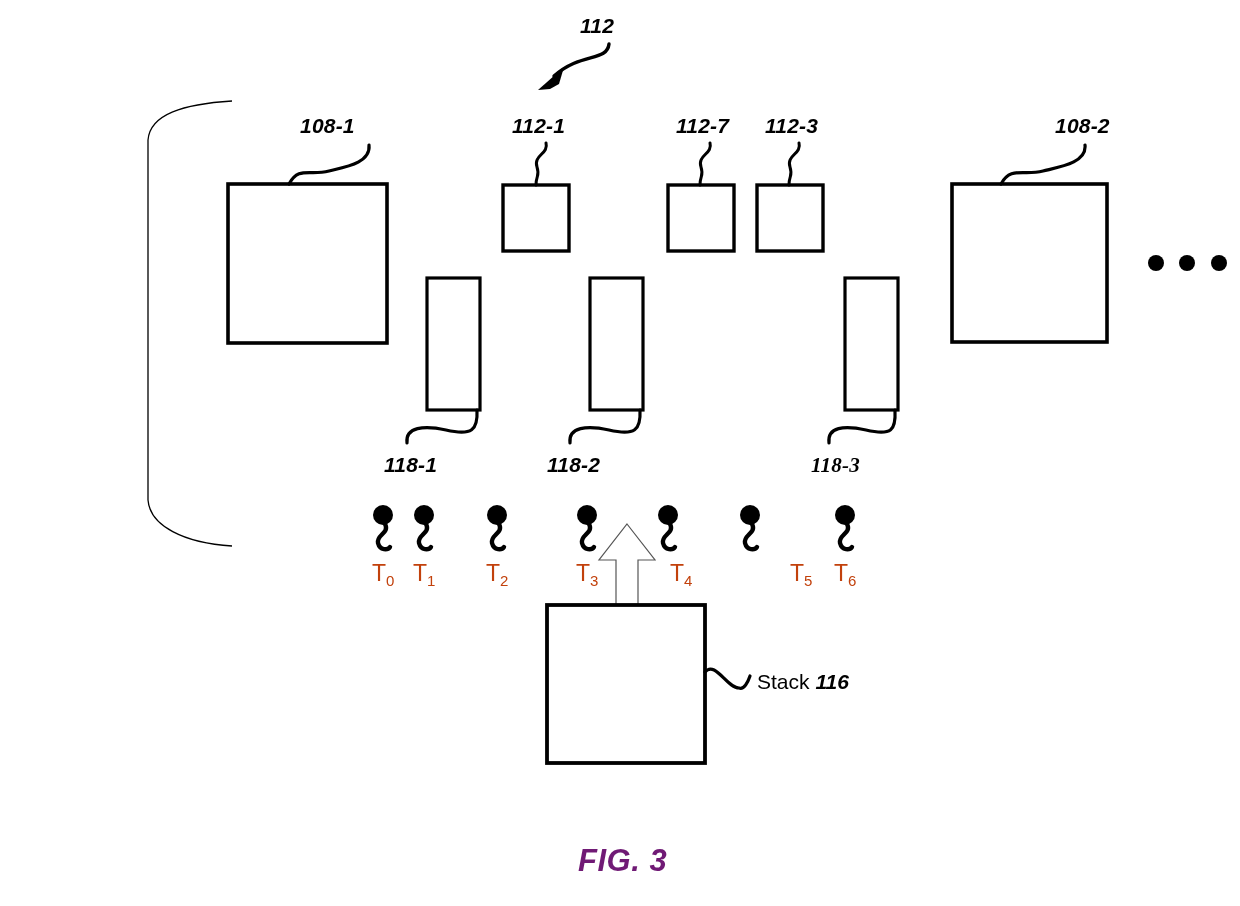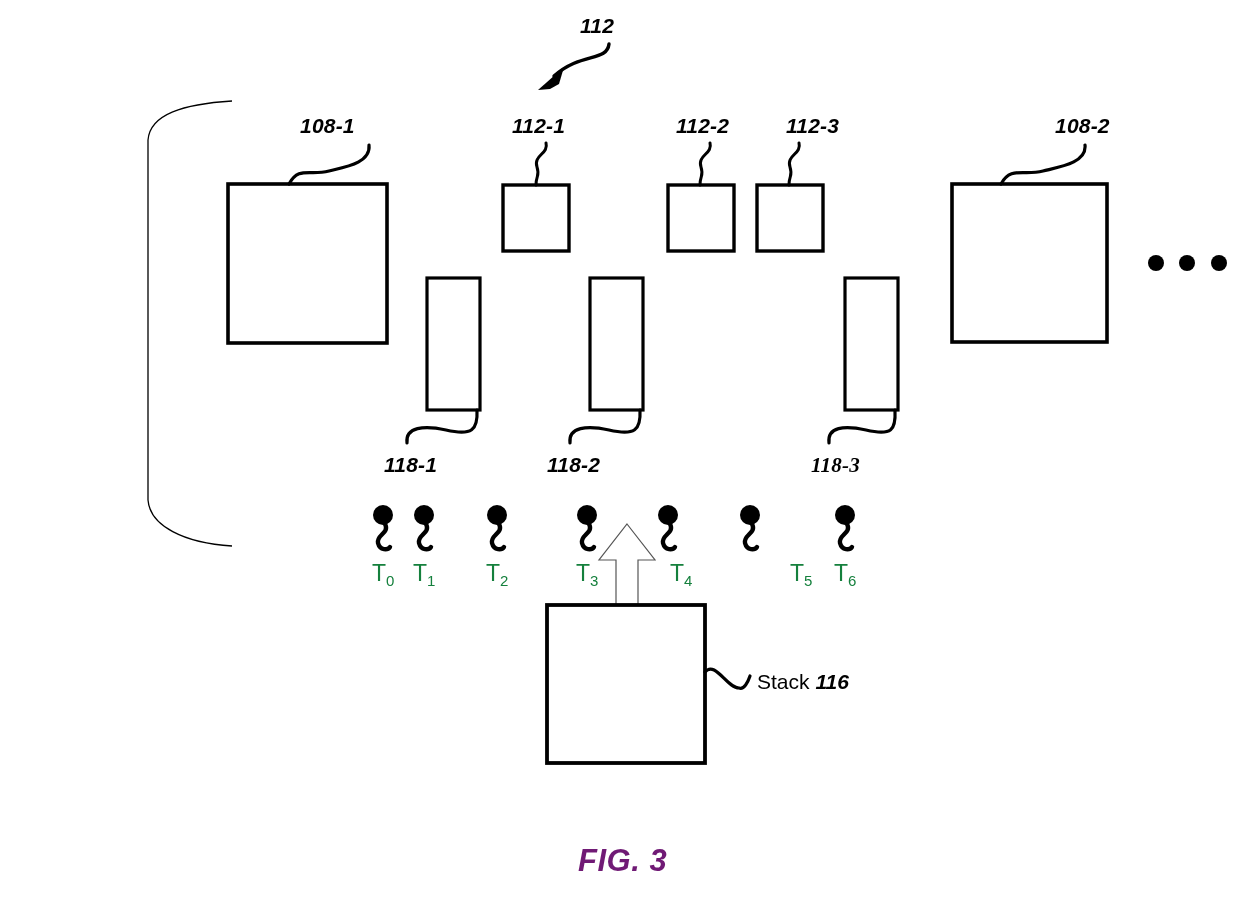--- a/index.html
+++ b/index.html
@@ -178,7 +178,7 @@
       <div class="ref-label" style="left: 300px; top: 114px;">108-1</div>
       <div class="ref-label" style="left: 1055px; top: 114px;">108-2</div>
       <div class="ref-label" style="left: 512px; top: 114px;">112-1</div>
-      <div class="ref-label" style="left: 676px; top: 114px;">112-2</div>
+      <div class="ref-label" style="left: 676px; top: 114px;">112-7</div>
       <div class="ref-label" style="left: 765px; top: 114px; margin-left: 21px;">112-3</div>
       <div class="ref-label" style="left: 384px; top: 453px;">118-1</div>
       <div class="ref-label" style="left: 547px; top: 453px;">118-2</div>

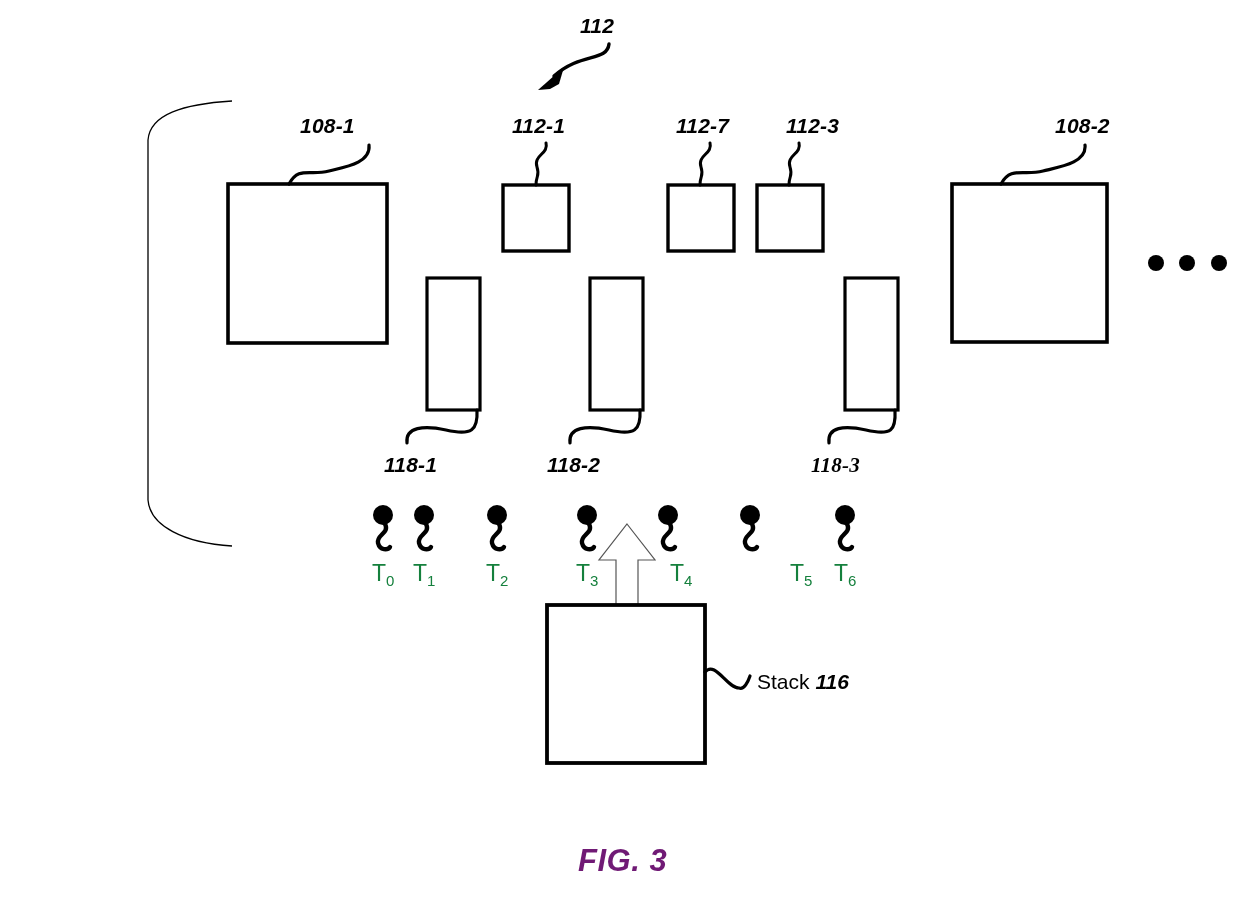--- a/index.html
+++ b/index.html
@@ -179,7 +179,7 @@
       <div class="ref-label" style="left: 1055px; top: 114px;">108-2</div>
       <div class="ref-label" style="left: 512px; top: 114px;">112-1</div>
       <div class="ref-label" style="left: 676px; top: 114px;">112-7</div>
-      <div class="ref-label" style="left: 765px; top: 114px; margin-left: 21px;">112-3</div>
+      <div class="ref-label" style="left: 765px; top: 114px;">112-3</div>
       <div class="ref-label" style="left: 384px; top: 453px;">118-1</div>
       <div class="ref-label" style="left: 547px; top: 453px;">118-2</div>
       <div class="ref-label" style="left: 811px; top: 453px; font-family: Liberation Serif, serif;">118-3</div>

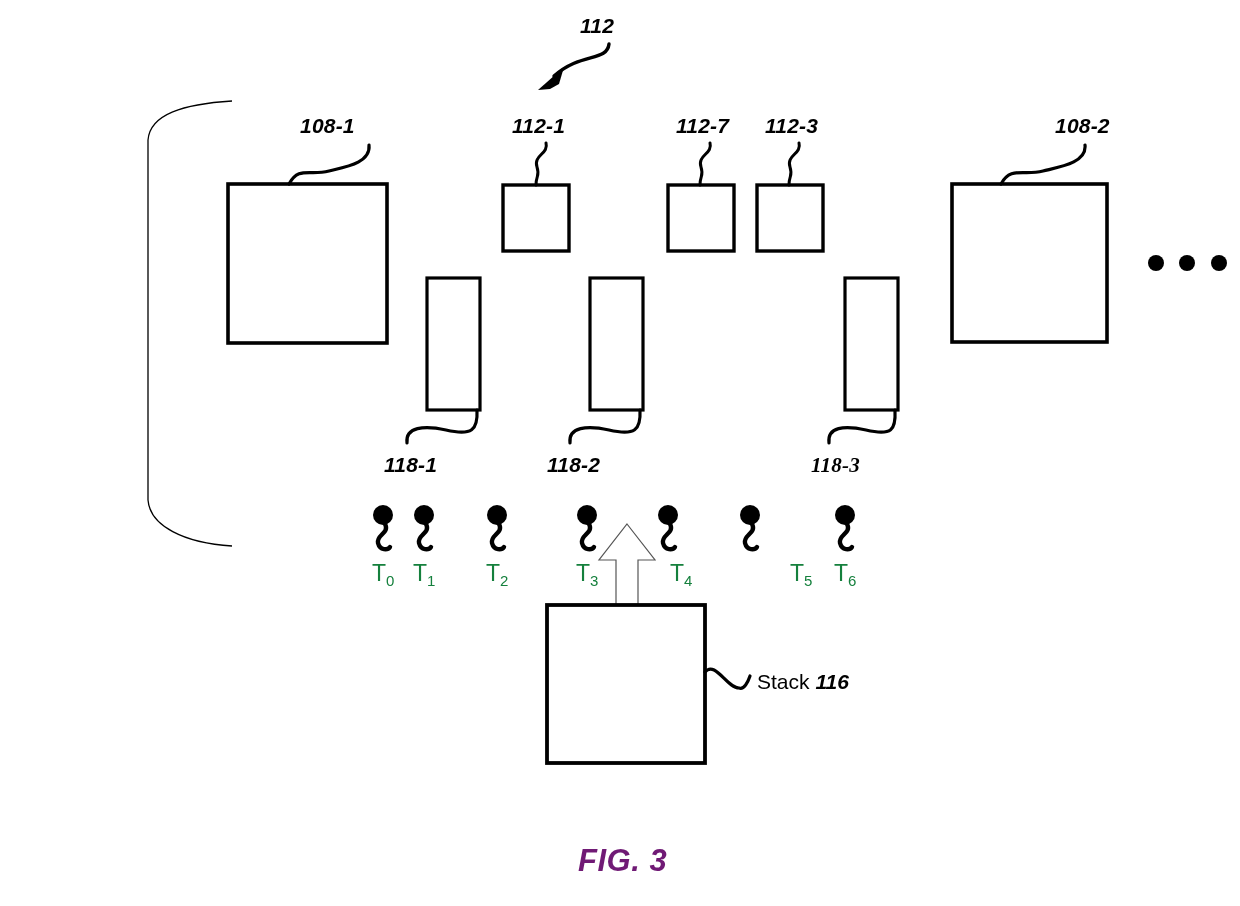--- a/index.html
+++ b/index.html
@@ -36,7 +36,7 @@
     position: absolute;
     font-family: "Liberation Sans", sans-serif;
     font-size: 23px;
-    color: #15803d;
+    color: #c2410c;
     white-space: nowrap;
   }
   .t-label sub {

